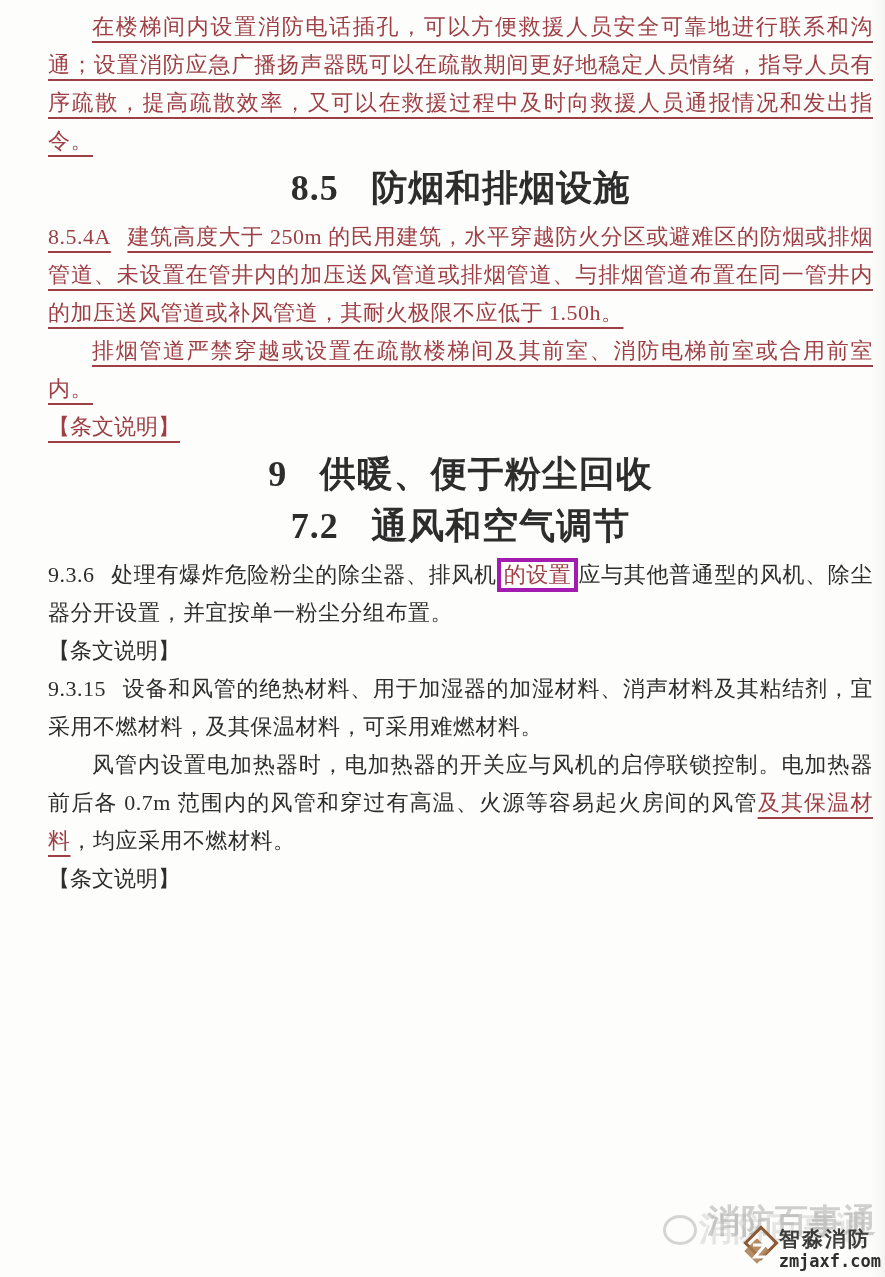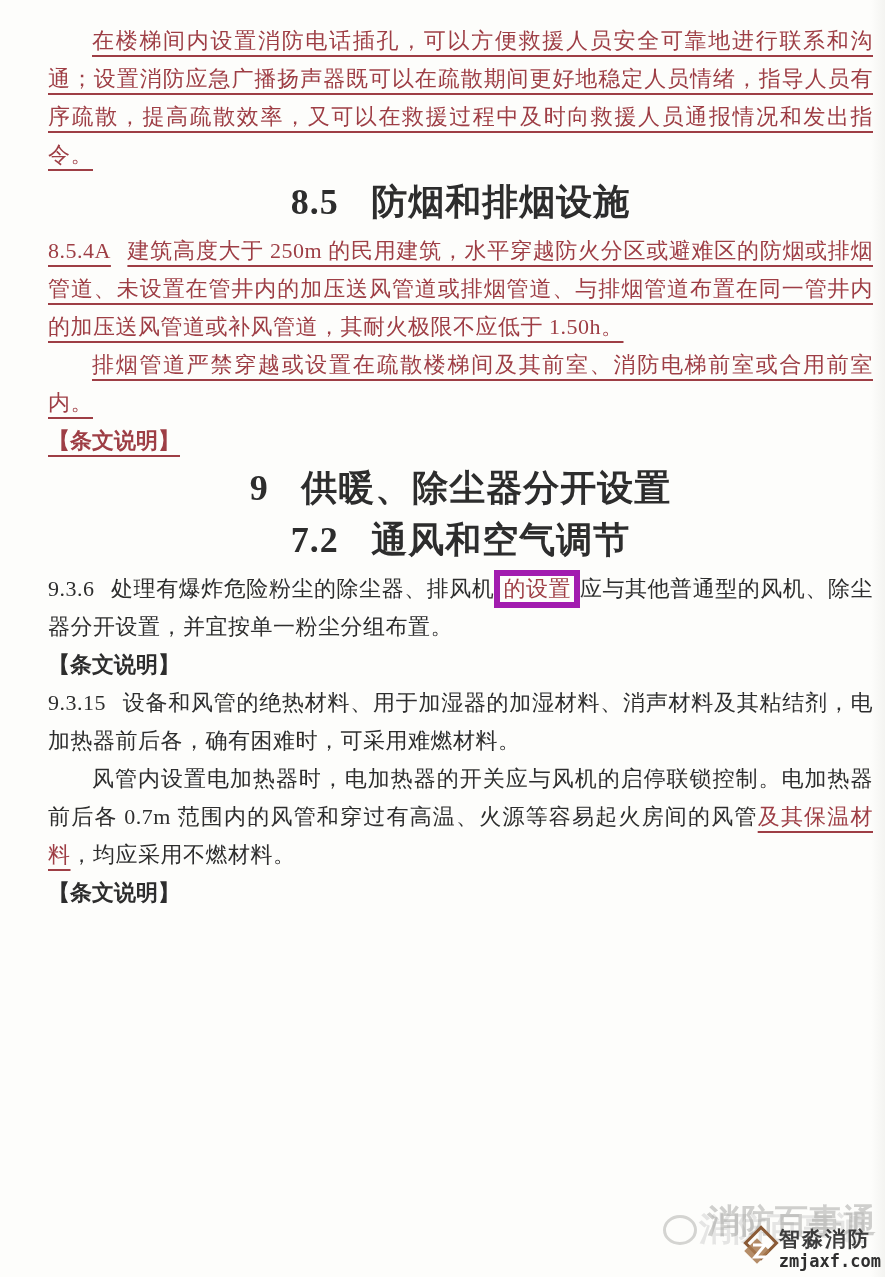--- a/index.html
+++ b/index.html
@@ -14,7 +14,7 @@
     height: 1277px;
     background: #fdfdfb;
     overflow: hidden;
-    padding: 22px 12px 0 48px;
+    padding: 8px 12px 0 48px;
   }
   
   .page::after {

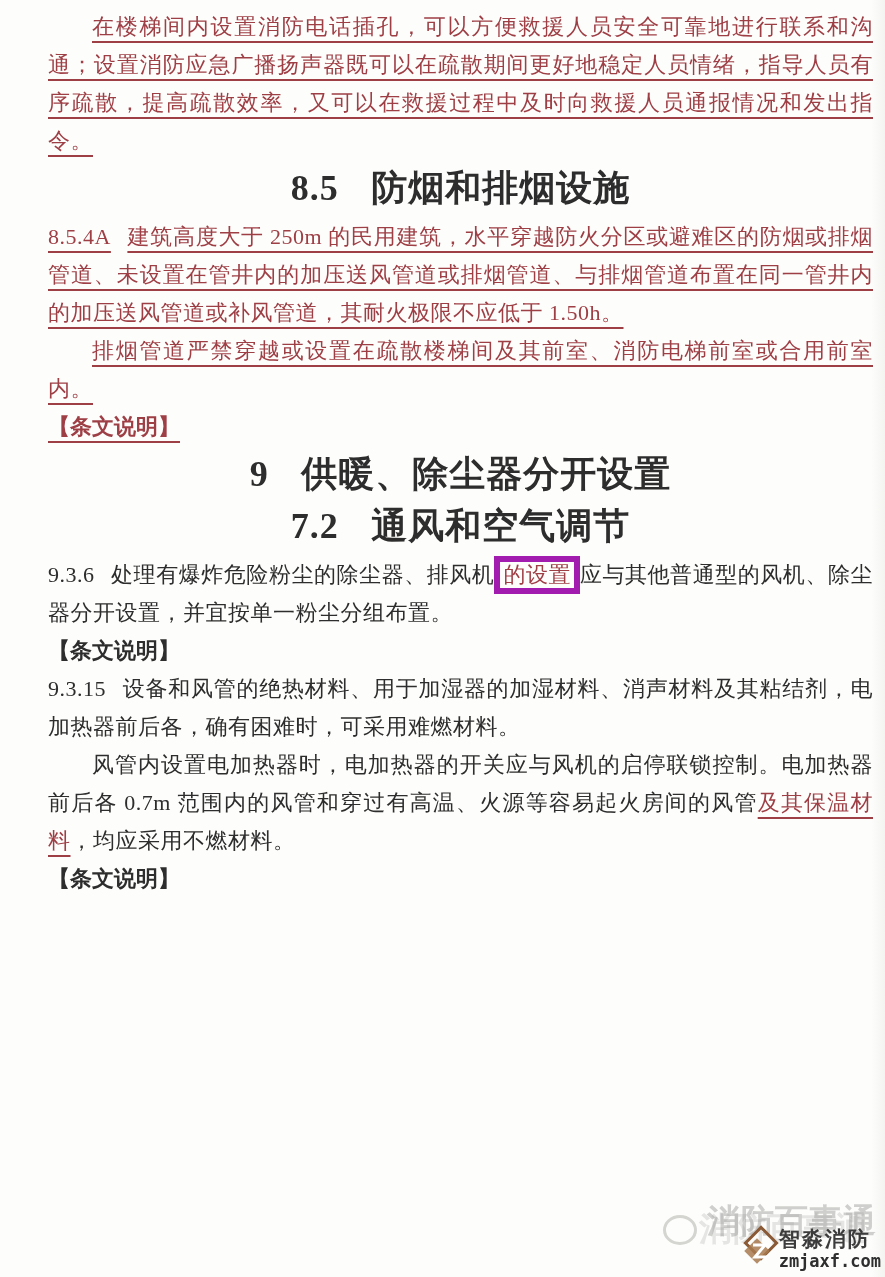--- a/index.html
+++ b/index.html
@@ -52,7 +52,7 @@
     letter-spacing: 1px;
   }
   .heading .hnum { margin-right: 0.9em; }
-  .label { font-weight: bold; letter-spacing: 0; }
+  .label { font-weight: normal; letter-spacing: 0; }
   .boxed {
     display: inline-block;
     border: 6px solid #a21caf;

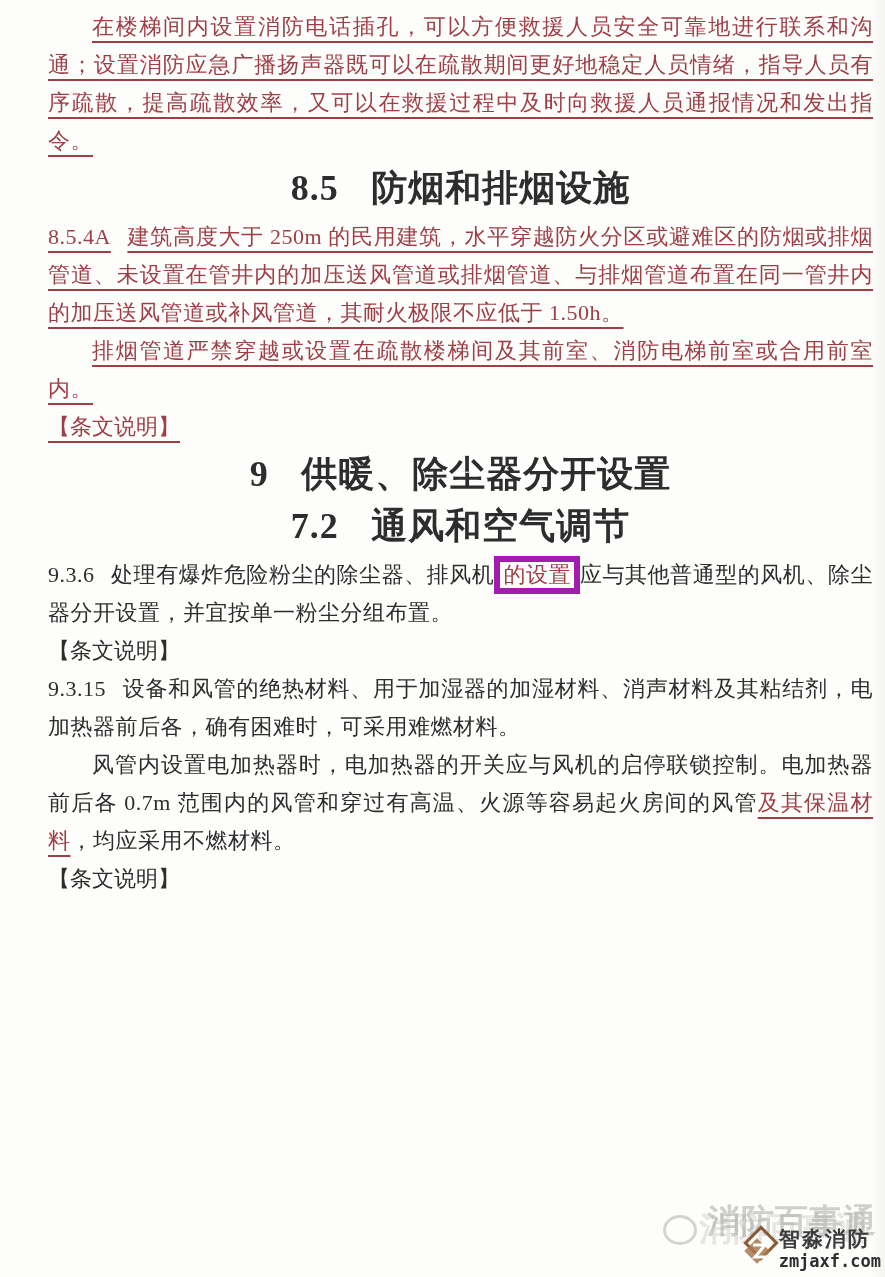--- a/index.html
+++ b/index.html
@@ -142,7 +142,7 @@
 
 
   <h2 class="heading">
-    <span class="hnum">9</span><span>供暖、除尘器分开设置</span>
+    <span class="hnum">9</span><span>供暖、便于粉尘回收</span>
   </h2>
 
   <h2 class="heading">

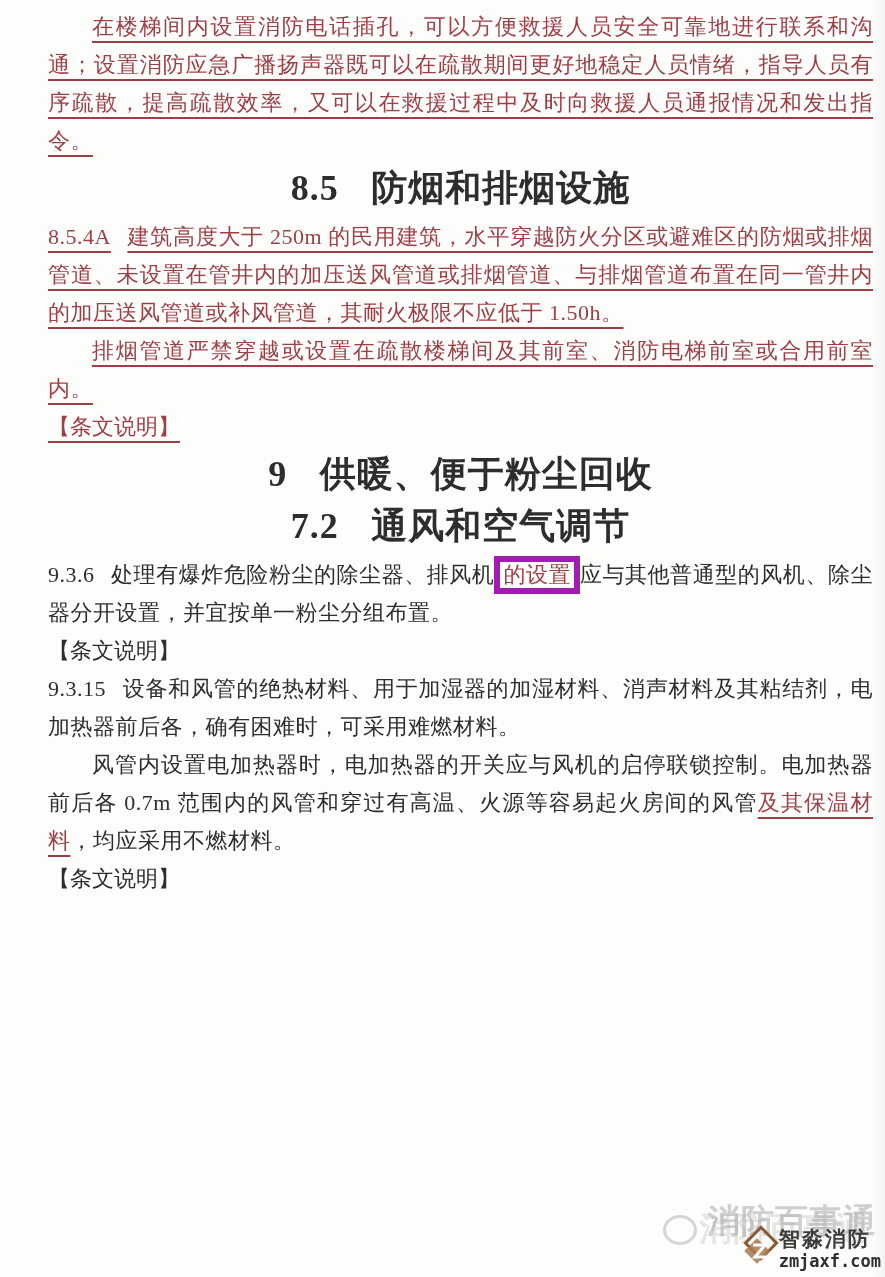--- a/index.html
+++ b/index.html
@@ -55,7 +55,7 @@
   .label { font-weight: normal; letter-spacing: 0; }
   .boxed {
     display: inline-block;
-    border: 6px solid #a21caf;
+    border: 4px solid #a21caf;
     color: #9e3e45;
     padding: 0 3px;
     line-height: 26px;

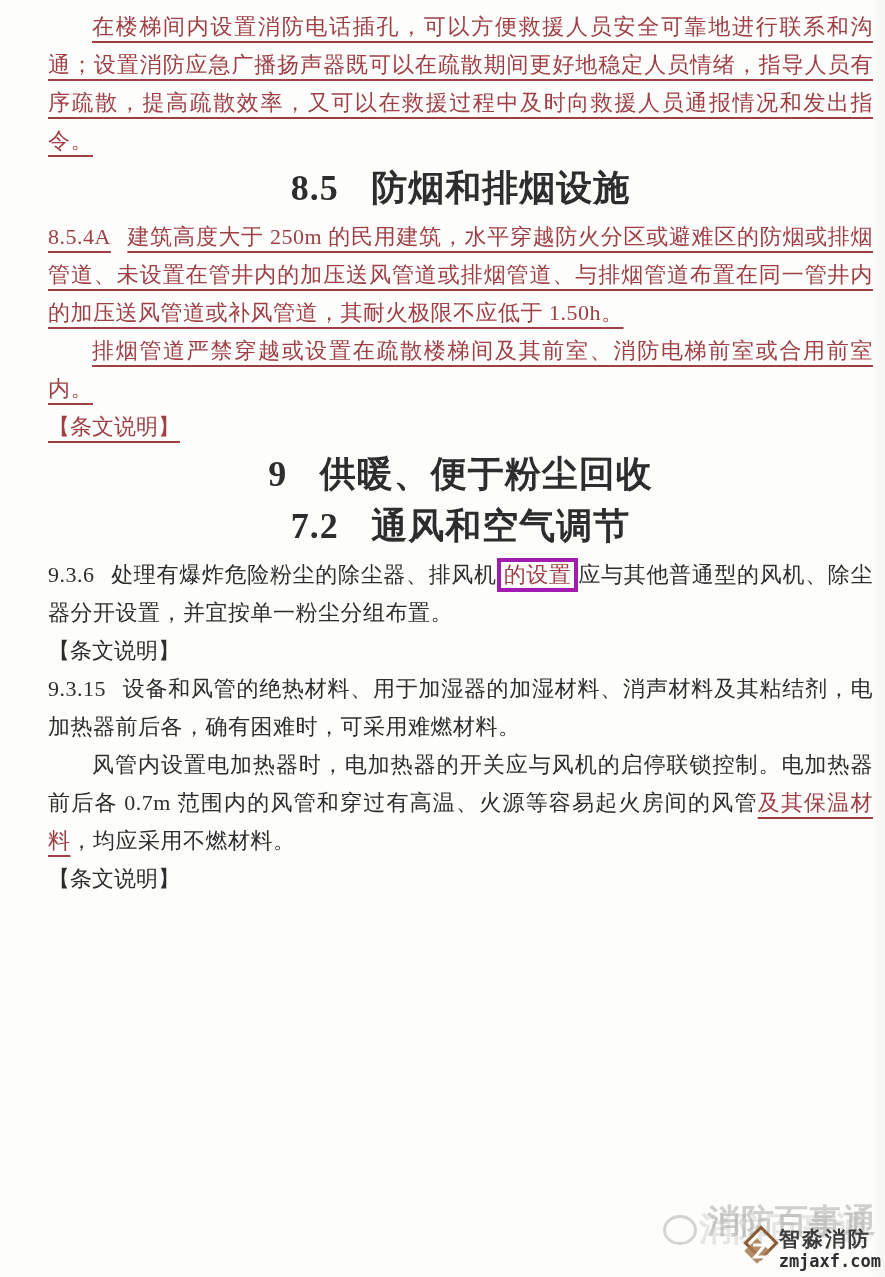--- a/index.html
+++ b/index.html
@@ -157,7 +157,7 @@
 
 
   <p class="body-text">
-    <span class="num">9.3.15</span><span>设备和风管的绝热材料、用于加湿器的加湿材料、消声材料及其粘结剂，电加热器前后各，确有困难时，可采用难燃材料。</span>
+    <span class="num">9.3.15</span><span>设备和风管的绝热材料、用于加湿器的加湿材料、消声材料及其粘结剂，宜采用不燃材料，及其保温材料，可采用难燃材料。</span>
   </p>
 
   <p class="body-text indent">

